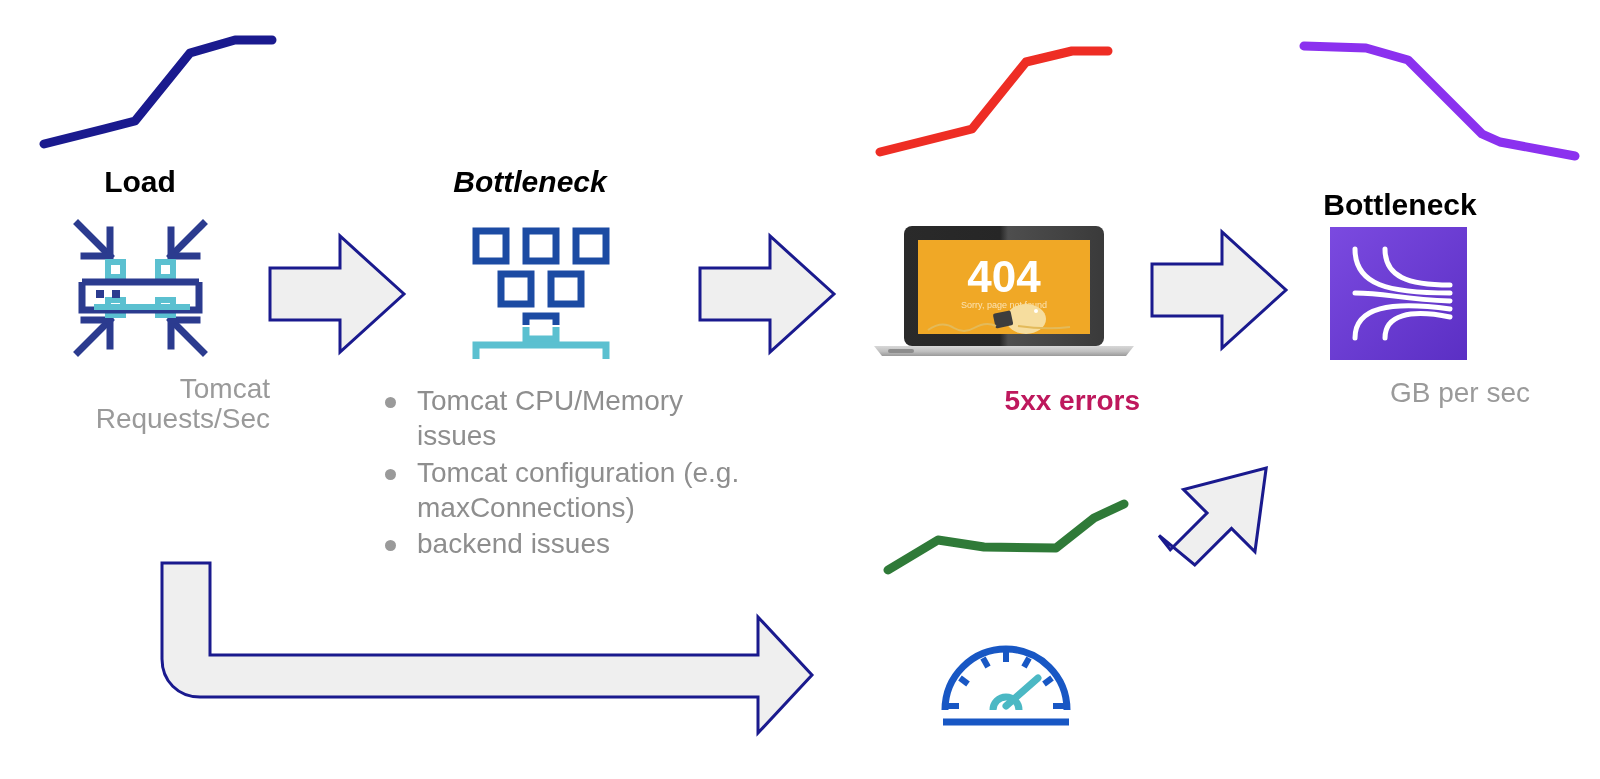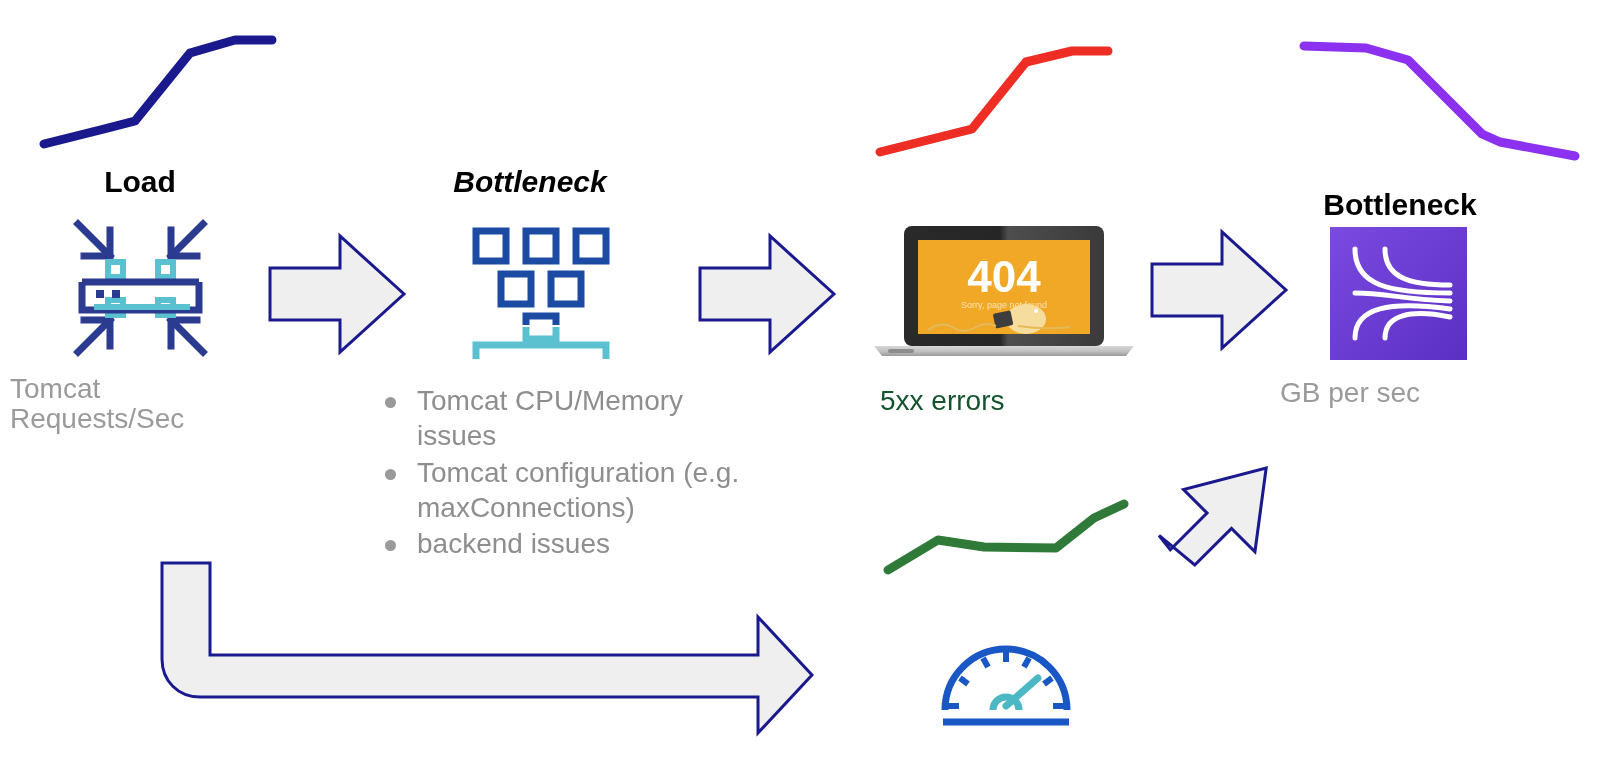--- a/index.html
+++ b/index.html
@@ -35,7 +35,7 @@
     font-size: 28px;
     line-height: 1.06;
     color: #9a9a9a;
-    text-align: left;
+    text-align: right;
     white-space: pre-line;
   }
   .stage-caption.red { color: #14532d; }

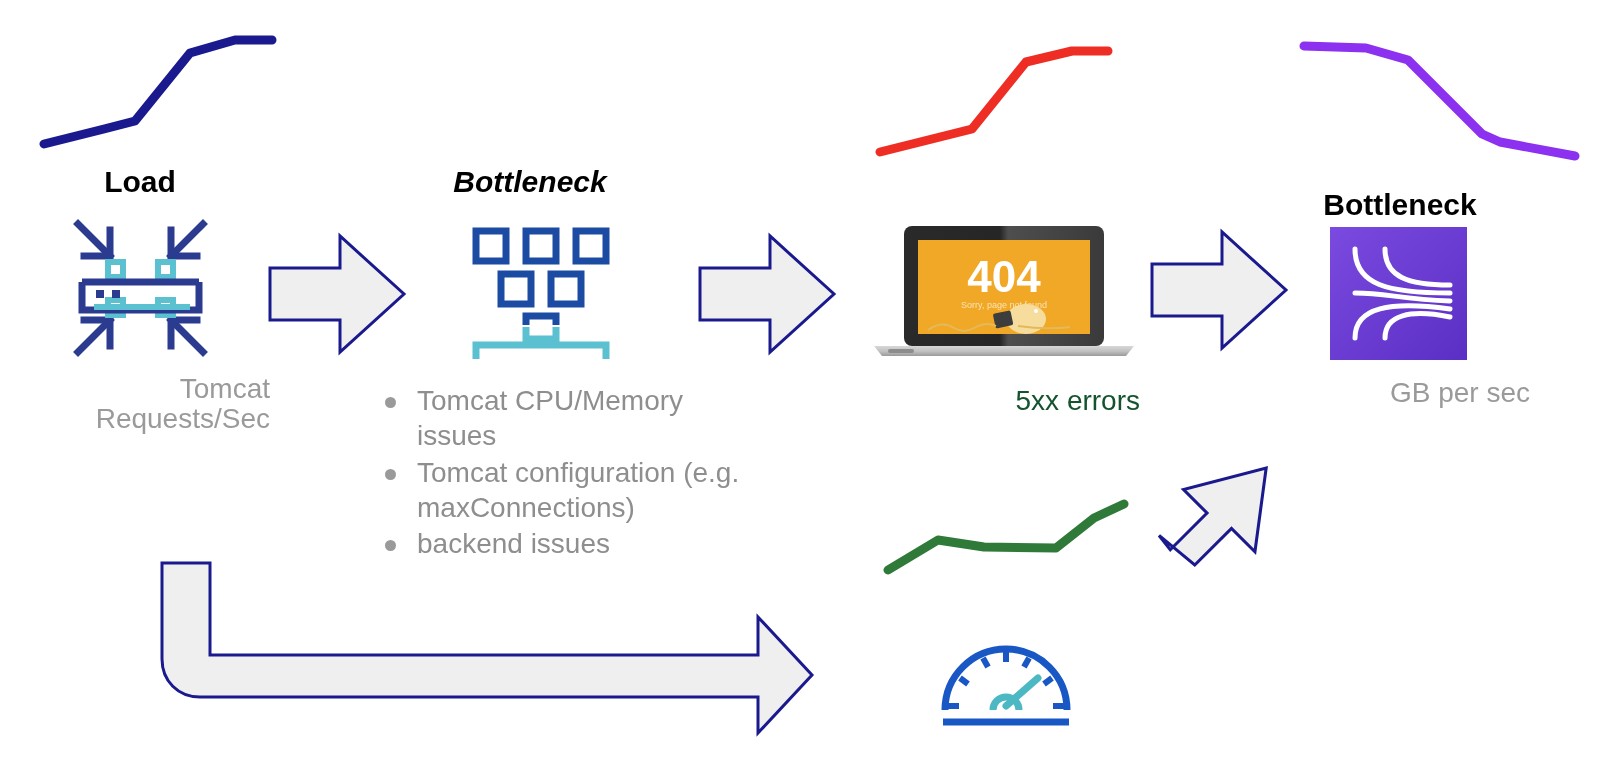--- a/index.html
+++ b/index.html
@@ -38,7 +38,7 @@
     text-align: right;
     white-space: pre-line;
   }
-  .stage-caption.red { color: #14532d; }
+  .stage-caption.red { color: #be185d; font-weight: bold; }
 
   
   .bullets {

